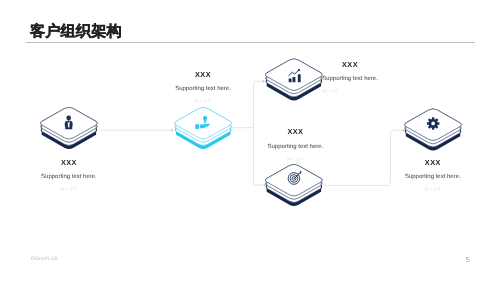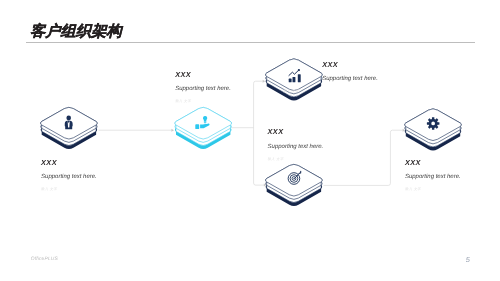--- a/index.html
+++ b/index.html
@@ -4,7 +4,7 @@
 <style>
 html,body{margin:0;padding:0;}
 body{width:500px;height:281px;background:#ffffff;font-family:"Liberation Sans",sans-serif;overflow:hidden;position:relative;-webkit-font-smoothing:antialiased;text-rendering:geometricPrecision;}
-.slide{position:absolute;left:0;top:0;width:500px;height:240px;font-style:italic;}
+.slide{position:absolute;left:0;top:0;width:500px;height:240px;}
 #title{position:absolute;left:30px;top:24px;font-size:15.2px;font-weight:700;color:#231f20;letter-spacing:0.1px;line-height:1;-webkit-text-stroke:0.35px #231f20;}
 #titlerule{position:absolute;left:26px;top:42px;width:449px;height:1px;background:#bdbdbd;}
 #footer-brand{position:absolute;left:30.8px;top:258.3px;font-size:4.9px;color:#bcbcbc;letter-spacing:0.15px;line-height:1;}

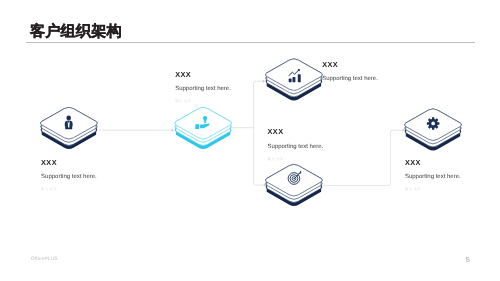--- a/index.html
+++ b/index.html
@@ -9,7 +9,7 @@
 #titlerule{position:absolute;left:26px;top:42px;width:449px;height:1px;background:#bdbdbd;}
 #footer-brand{position:absolute;left:30.8px;top:258.3px;font-size:4.9px;color:#bcbcbc;letter-spacing:0.15px;line-height:1;}
 #page-num{position:absolute;left:465.8px;top:256.3px;font-size:7.4px;color:#9aa3b2;line-height:1;}
-.cap{position:absolute;text-align:left;white-space:nowrap;transform:translateX(-50%);}
+.cap{position:absolute;text-align:center;white-space:nowrap;transform:translateX(-50%);}
 .cap .t{font-size:7.3px;font-weight:bold;color:#231f20;letter-spacing:0.45px;line-height:1;}
 .cap .s{font-size:6.0px;color:#3b3b3b;line-height:1;margin-top:8.2px;}
 .cap .n{font-size:3.3px;color:#e1e1e1;line-height:1;margin-top:8.0px;letter-spacing:0.4px;}

